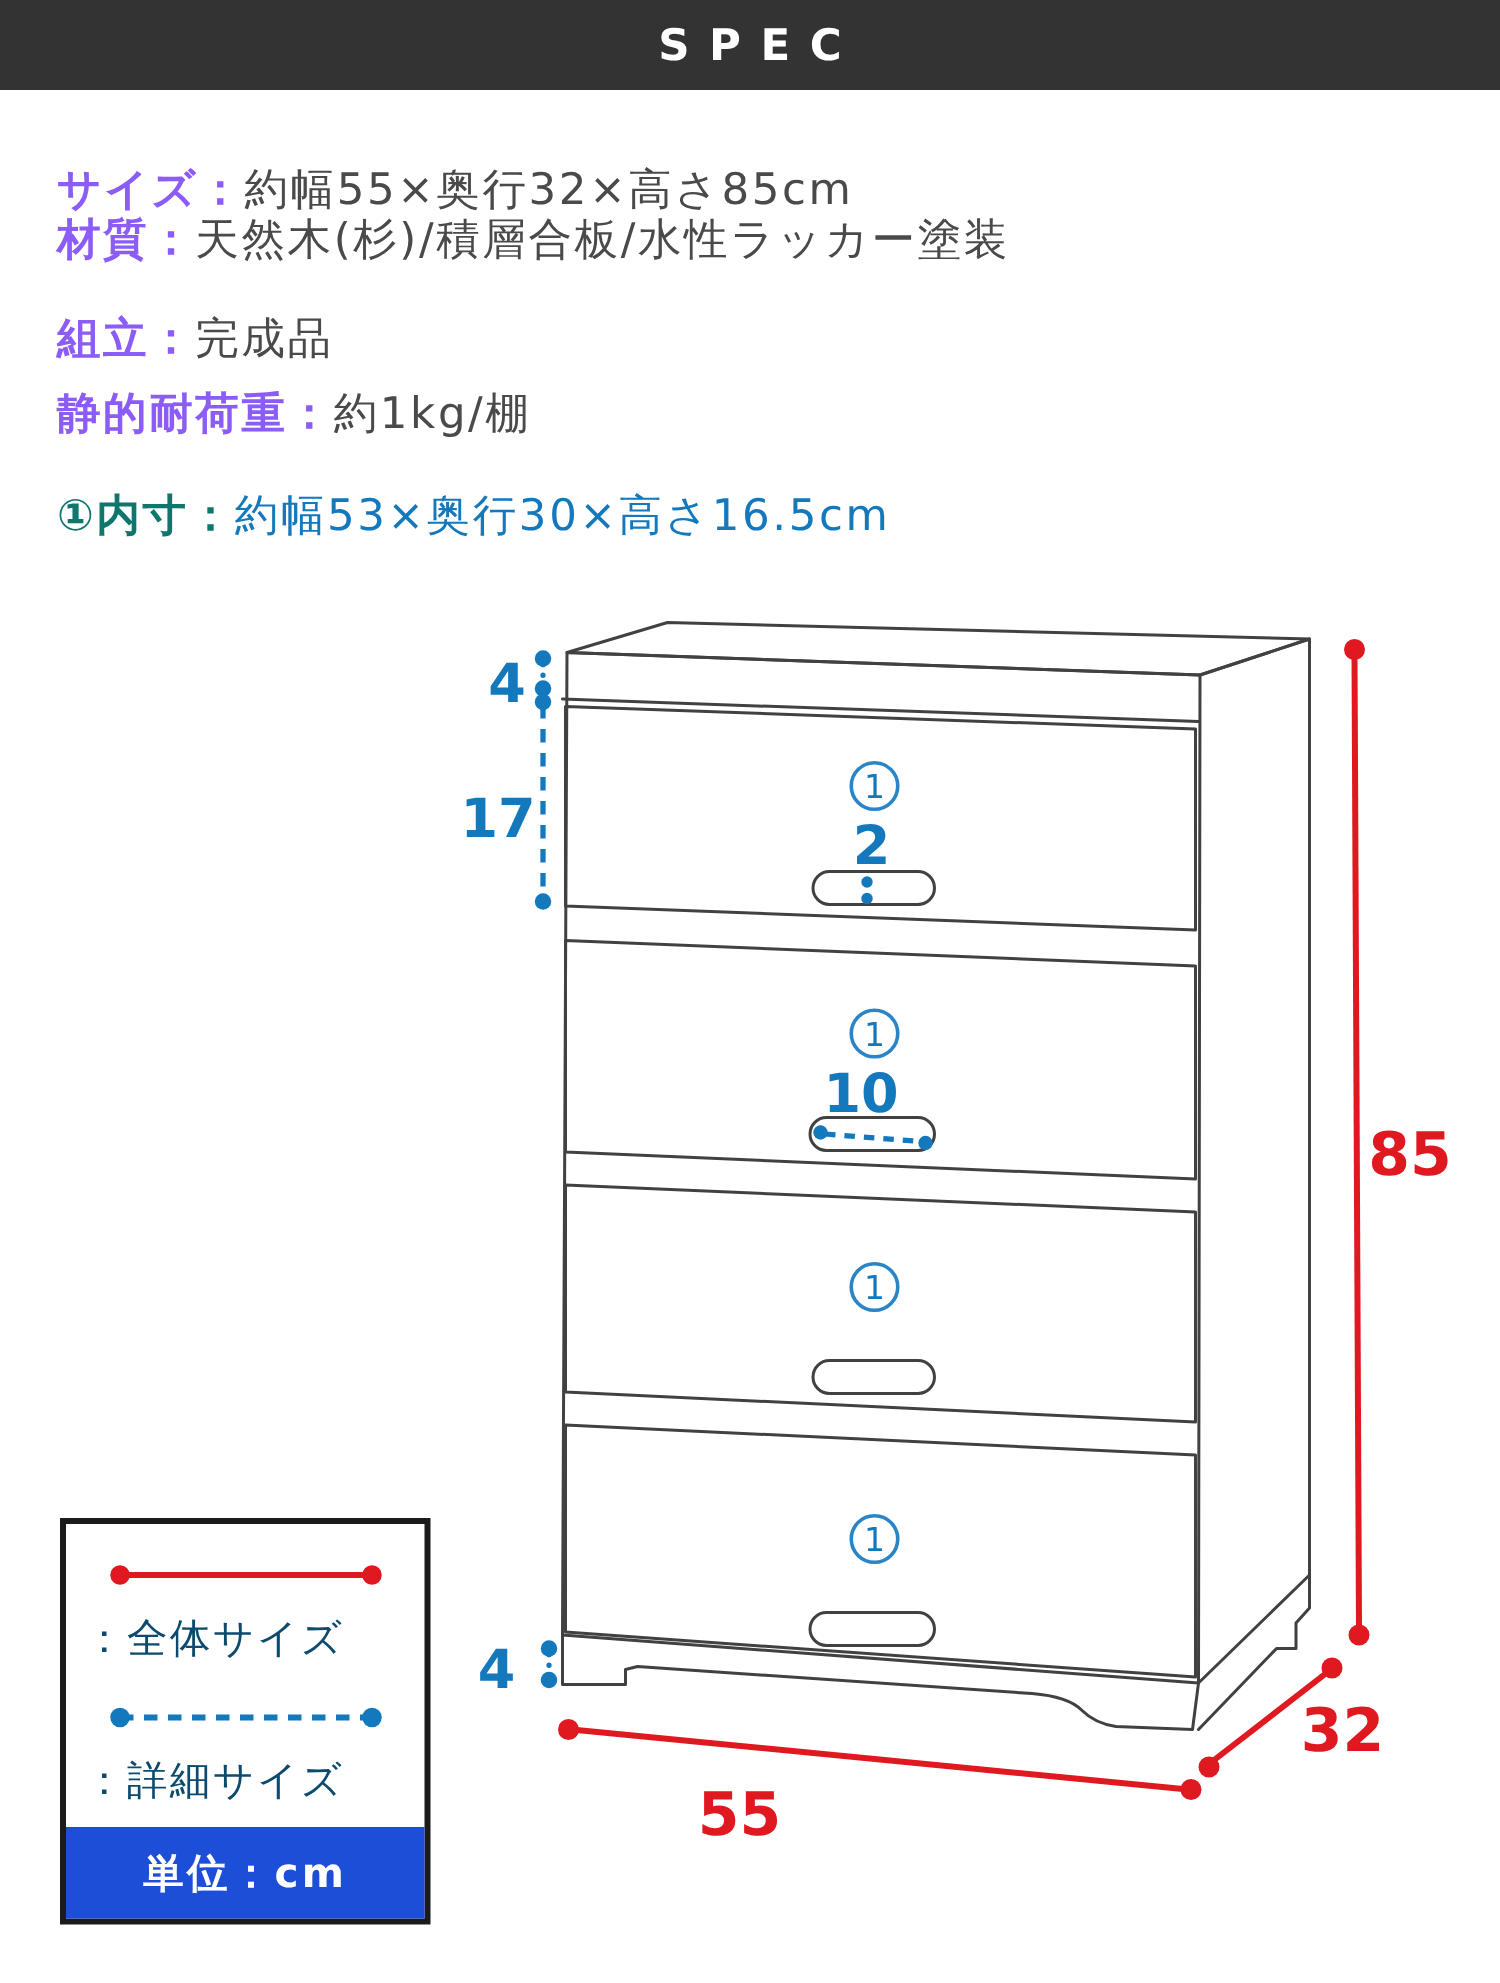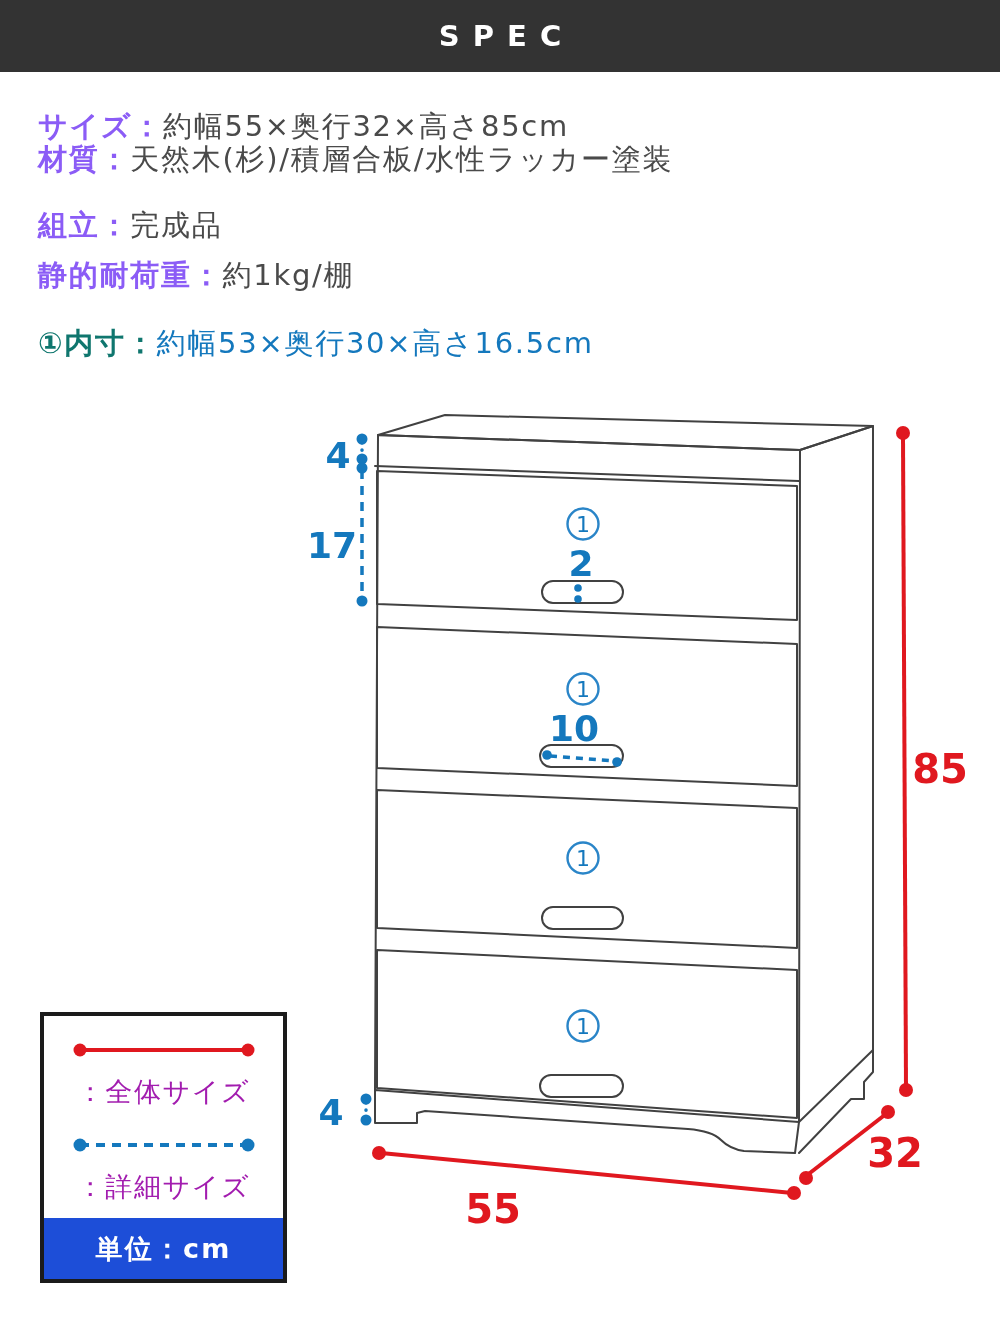--- a/index.html
+++ b/index.html
@@ -9,7 +9,7 @@
   }
   
   .spec-header{
-    position:absolute;left:0;top:0;width:1000px;height:72px;
+    position:absolute;left:0;top:0;width:1000px;height:60px;
     background:#333333;color:#ffffff;display:flex;align-items:center;justify-content:center;
     font-size:29px;font-weight:bold;letter-spacing:0.45em;text-indent:0.45em;
   }

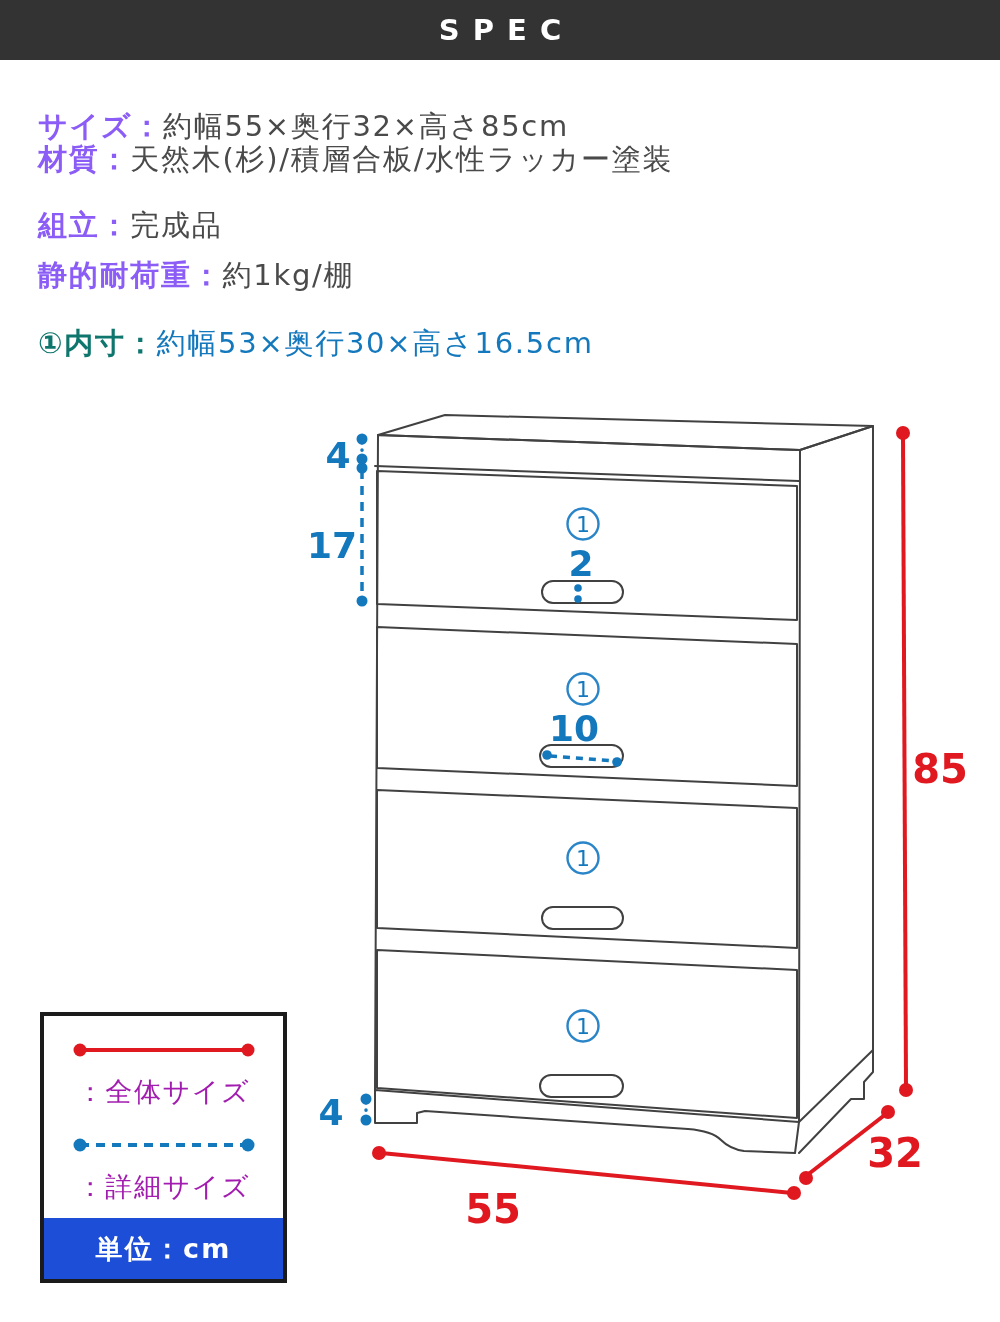--- a/index.html
+++ b/index.html
@@ -30,8 +30,8 @@
   }
   .legend-swatch{position:absolute;left:50%;transform:translateX(-50%);}
   .legend-text{
-    position:absolute;left:0;width:100%;text-align:center;
-    font-size:27px;color:#a21caf;letter-spacing:0.06em;white-space:nowrap;
+    position:absolute;left:12px;width:100%;
+    font-size:27px;color:#0c4a6e;letter-spacing:0.06em;white-space:nowrap;
   }
   .legend-unit{
     position:absolute;left:0;bottom:0;width:100%;height:61px;background:#1d4ed8;

